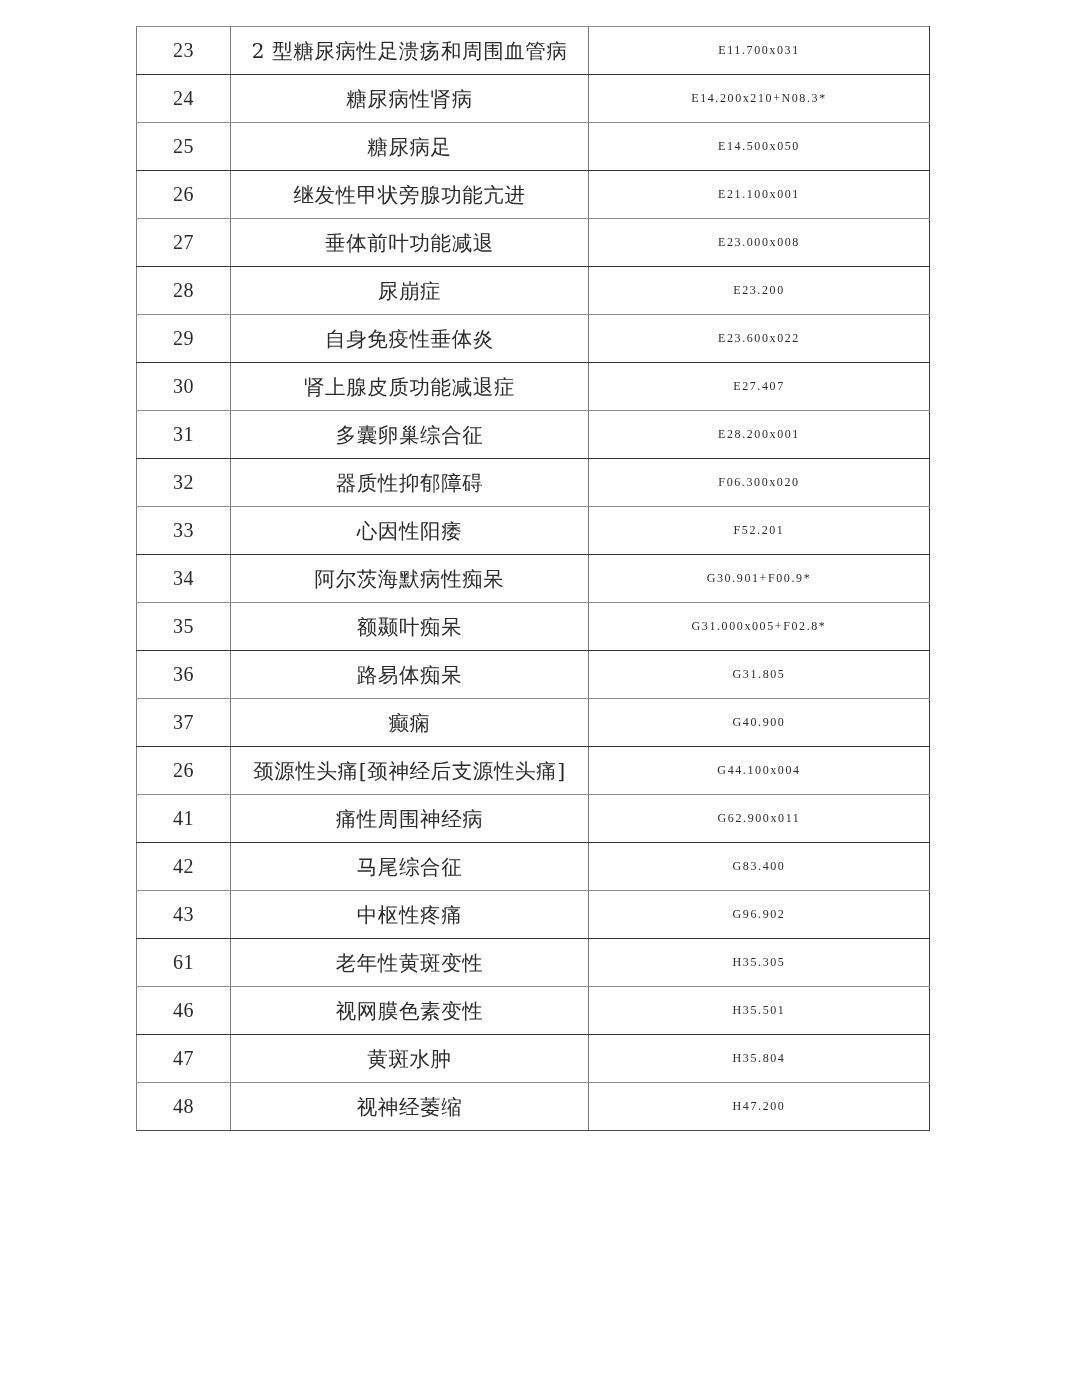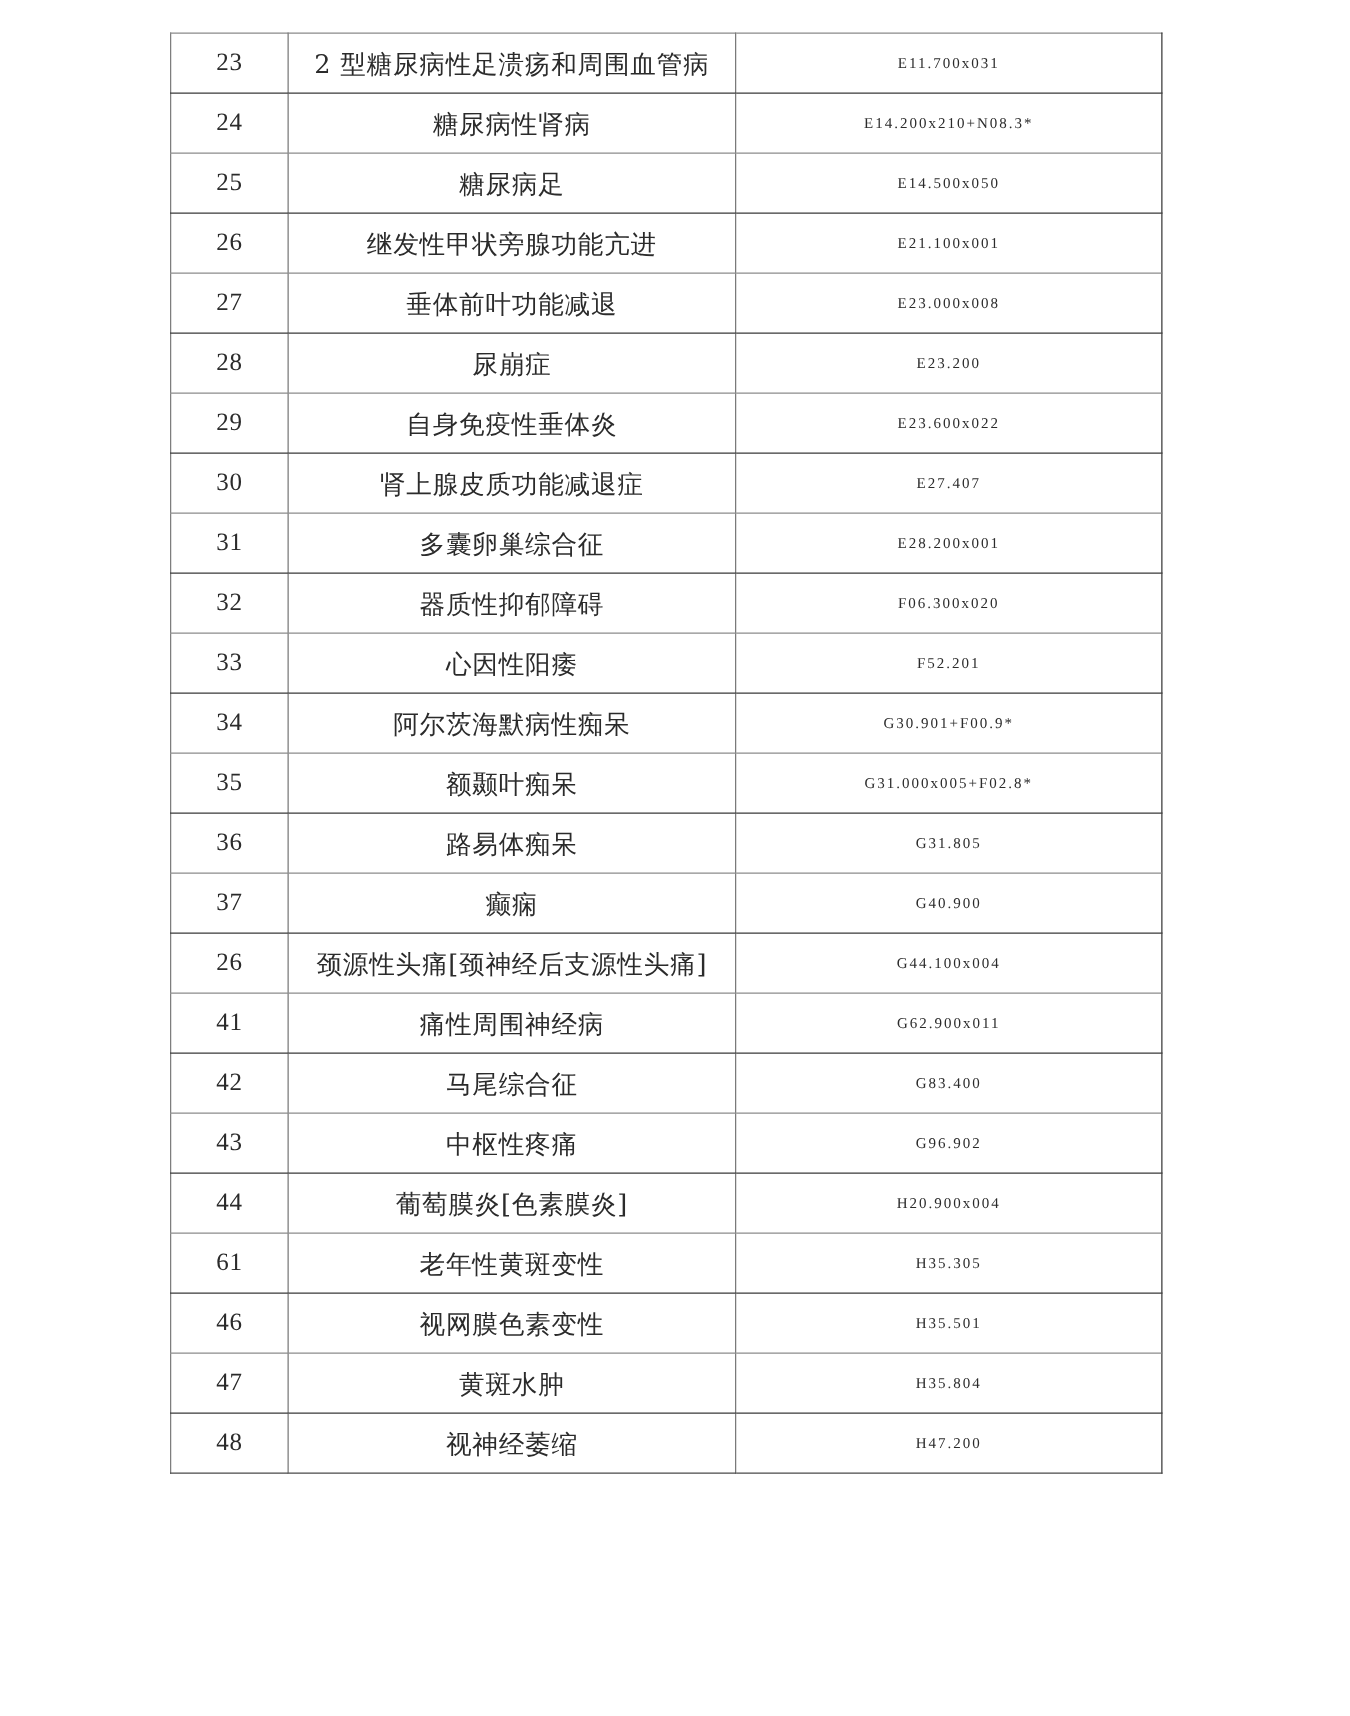--- a/index.html
+++ b/index.html
@@ -184,11 +184,6 @@
           <td class="cell-code">G96.902</td>
         </tr>
         <tr>
-          <td class="cell-index">44</td>
-          <td class="cell-name">葡萄膜炎[色素膜炎]</td>
-          <td class="cell-code">H20.900x004</td>
-        </tr>
-        <tr>
           <td class="cell-index">61</td>
           <td class="cell-name">老年性黄斑变性</td>
           <td class="cell-code">H35.305</td>

